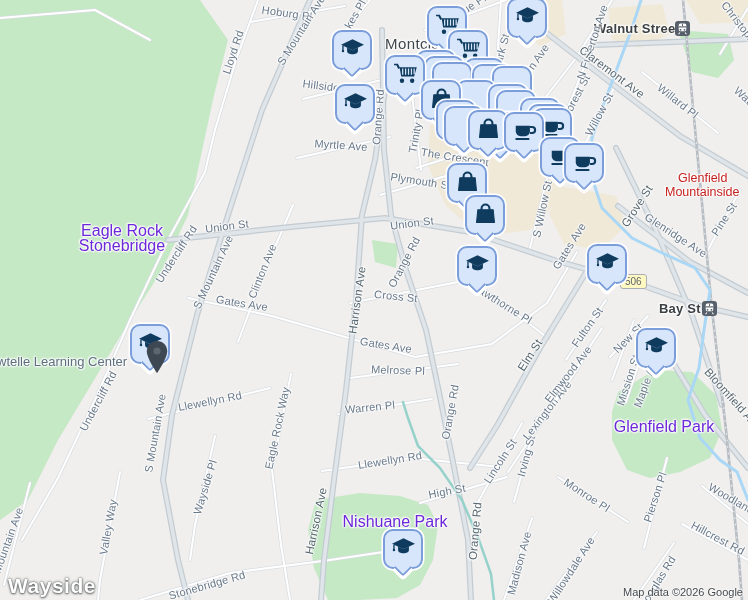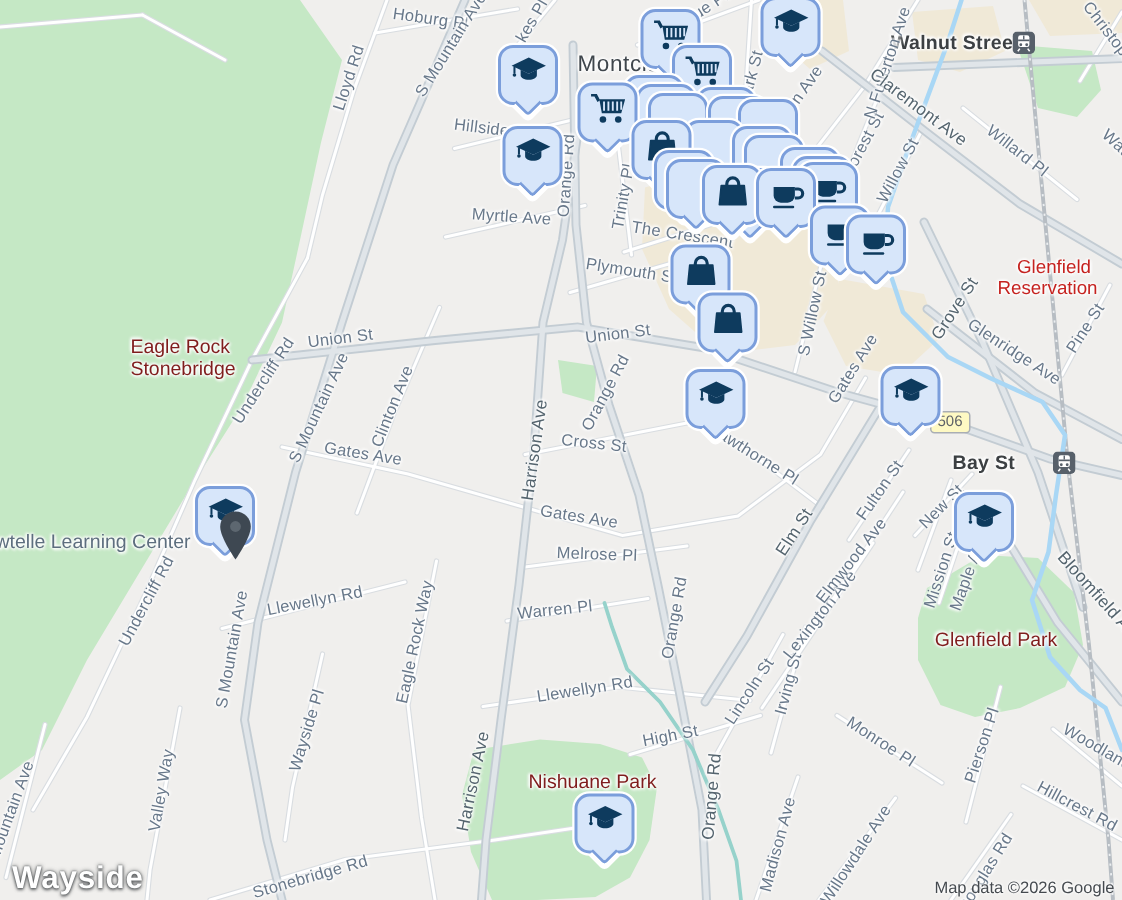--- a/index.html
+++ b/index.html
@@ -175,7 +175,7 @@
   <span class="lbl town" id="town-label" style="left:385px;top:43px;transform:translate(0,-50%)">Montclair</span>
   <span class="lbl learning" id="learning-label" style="left:-3px;top:361px;transform:translate(0,-50%)">wtelle Learning Center</span>
   <span class="lbl hospital" style="left:678px;top:178px;transform:translate(0,-50%)">Glenfield</span>
-  <span class="lbl hospital" style="left:665px;top:192px;transform:translate(0,-50%)">Reservation</span>
+  <span class="lbl hospital" style="left:665px;top:192px;transform:translate(0,-50%)">Mountainside</span>
   <span class="lbl transit-label" style="left:594px;top:28px;transform:translate(0,-50%)">Walnut Street</span>
   <span class="lbl transit-label" style="left:635px;top:308px;transform:translate(0,-50%)">Bay St</span>
 <span class="lbl street" style="left: 287px; top: 13px; transform: translate(-50%, -50%) rotate(8deg);">Hoburg Pl</span>

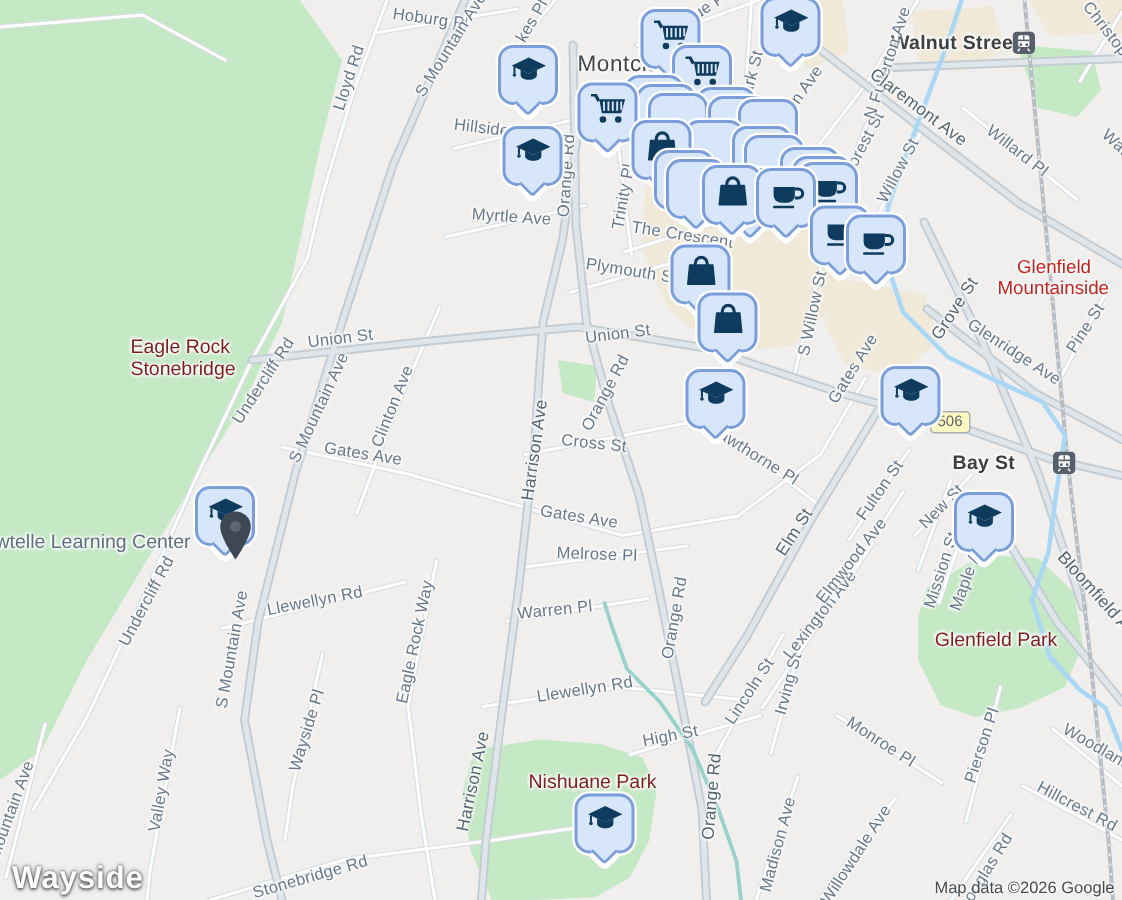--- a/index.html
+++ b/index.html
@@ -11,7 +11,7 @@
        text-shadow:0 0 2px #fff,0 0 2px #fff,0 0 3px #fff,1px 1px 2px #fff,-1px -1px 2px #fff}
   .street{font-size:11px;color:#68788a;letter-spacing:.2px}
   .street.major{font-size:11.5px;color:#55656f}
-  .park-label{font-size:13px;color:#7f1d1d;line-height:15px}
+  .park-label{font-size:16px;color:#6d28d9;text-align:center;line-height:15px}
   .town{font-size:15px;color:#3f464c;font-weight:500;letter-spacing:.4px}
   .learning{font-size:13px;color:#5d6e7e}
   .hospital{font-size:12.5px;color:#c5221f;font-weight:500}

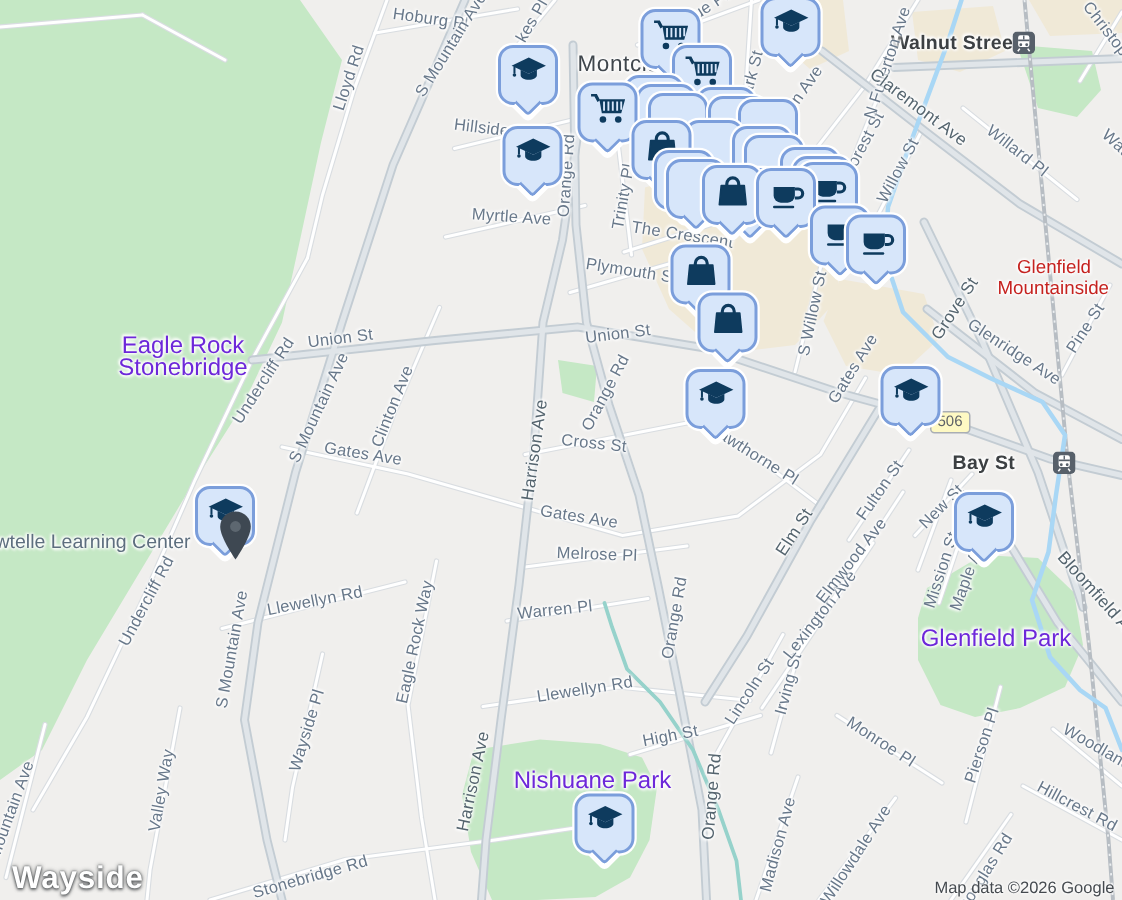--- a/index.html
+++ b/index.html
@@ -177,7 +177,7 @@
   <span class="lbl hospital" style="left:678px;top:178px;transform:translate(0,-50%)">Glenfield</span>
   <span class="lbl hospital" style="left:665px;top:192px;transform:translate(0,-50%)">Mountainside</span>
   <span class="lbl transit-label" style="left:594px;top:28px;transform:translate(0,-50%)">Walnut Street</span>
-  <span class="lbl transit-label" style="left:635px;top:308px;transform:translate(0,-50%)">Bay St</span>
+  <span class="lbl transit-label" style="left:659px;top:308px;transform:translate(0,-50%)">Bay St</span>
 <span class="lbl street" style="left: 287px; top: 13px; transform: translate(-50%, -50%) rotate(8deg);">Hoburg Pl</span>
     <span class="lbl street" style="left: 233px; top: 52px; transform: translate(-50%, -50%) rotate(-72deg);">Lloyd Rd</span>
     <span class="lbl street" style="left: 301px; top: 30px; transform: translate(-50%, -50%) rotate(-58deg);">S Mountain Ave</span>

